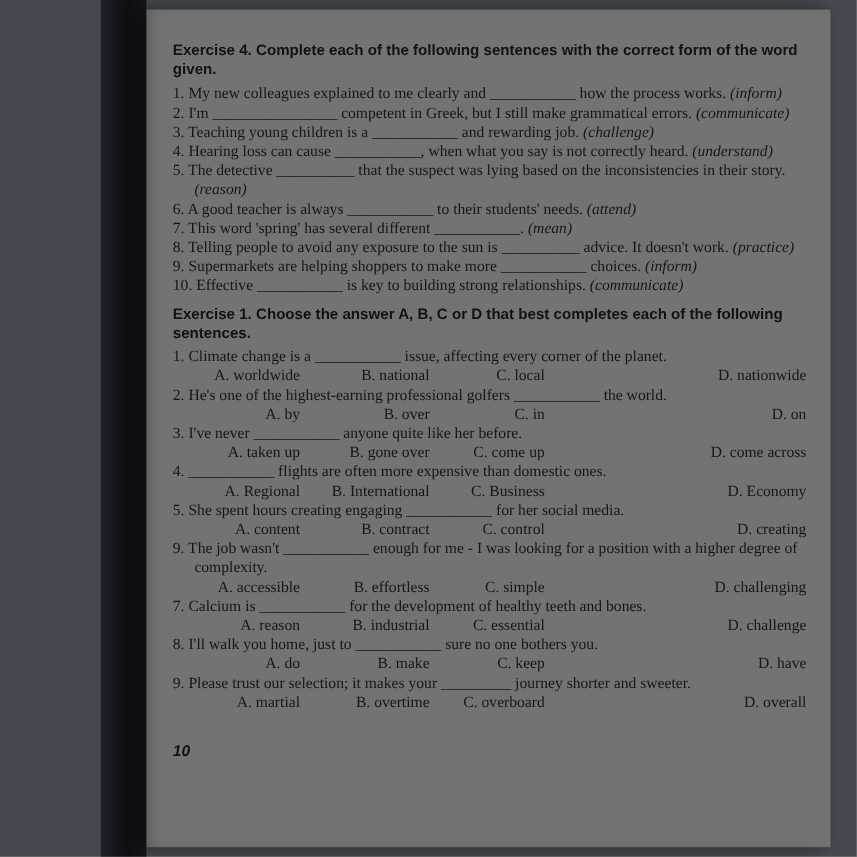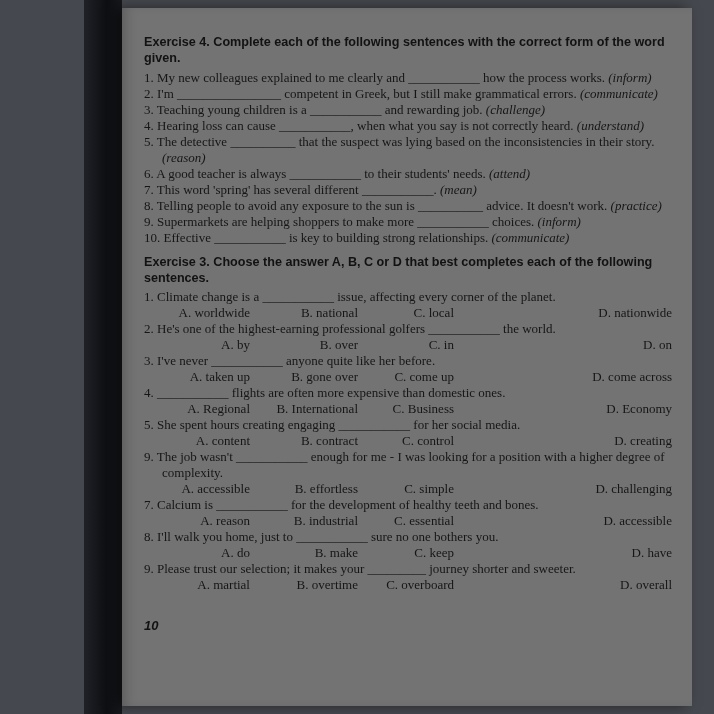--- a/index.html
+++ b/index.html
@@ -100,7 +100,7 @@
     </section>
 
     <section class="ex5-section">
-      <h2 class="ex-title">Exercise 3. Choose the answer A, B, C or D that best completes each of the following sentences.</h2>
+      <h2 class="ex-title">Exercise 1. Choose the answer A, B, C or D that best completes each of the following sentences.</h2>
 
       <div class="ex5-item">
         <div class="q">1. Climate change is a ___________ issue, affecting every corner of the planet.</div>

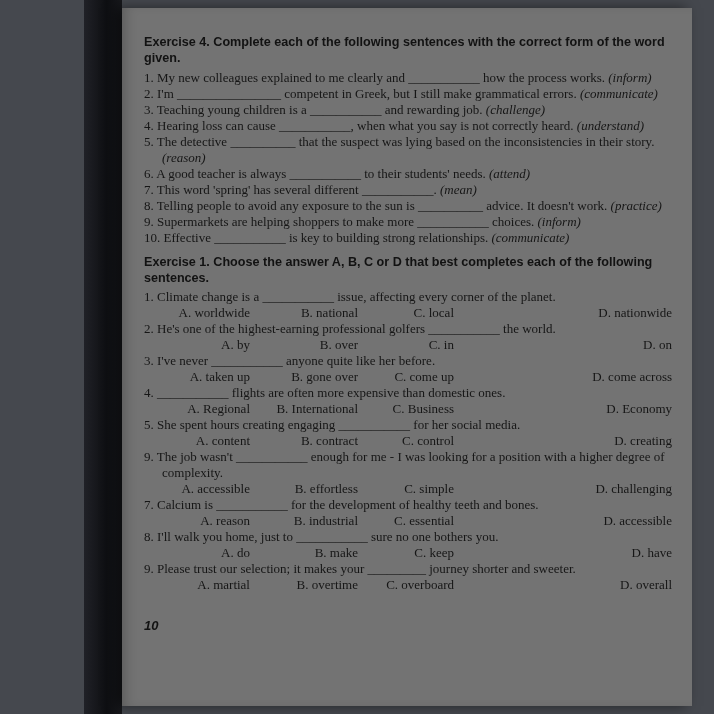--- a/index.html
+++ b/index.html
@@ -162,7 +162,7 @@
           <span>A. reason</span>
           <span>B. industrial</span>
           <span>C. essential</span>
-          <span>D. accessible</span>
+          <span>D. challenge</span>
         </div>
       </div>
       <div class="ex5-item">

